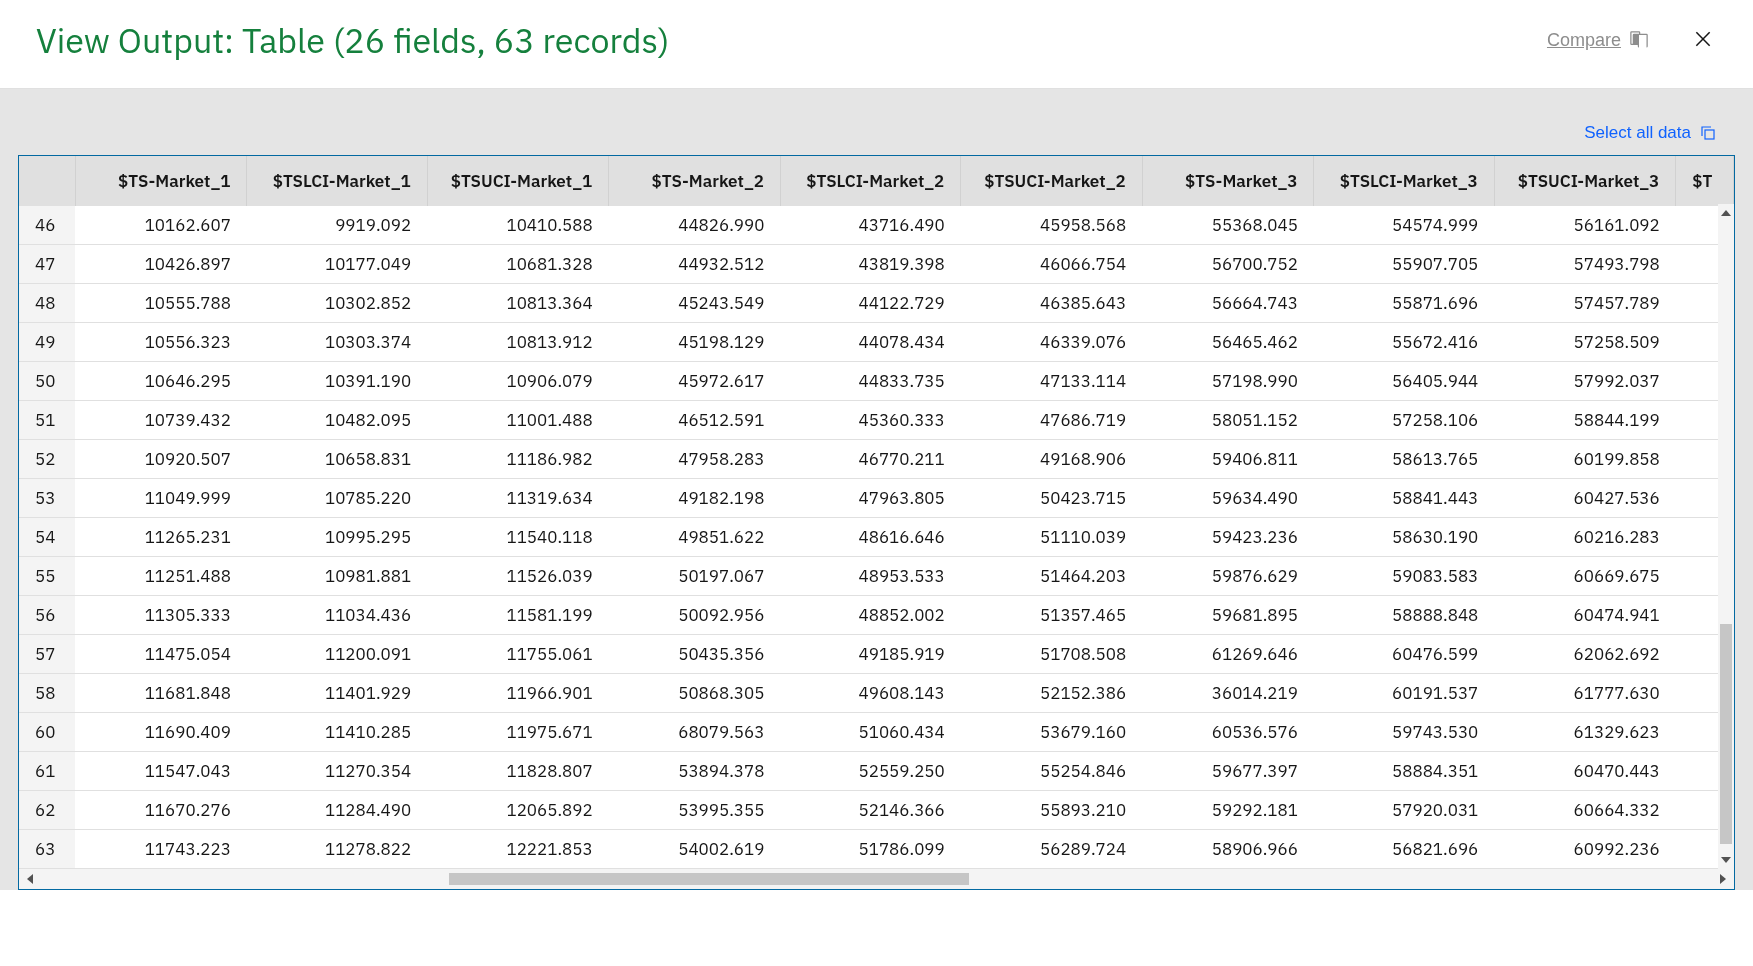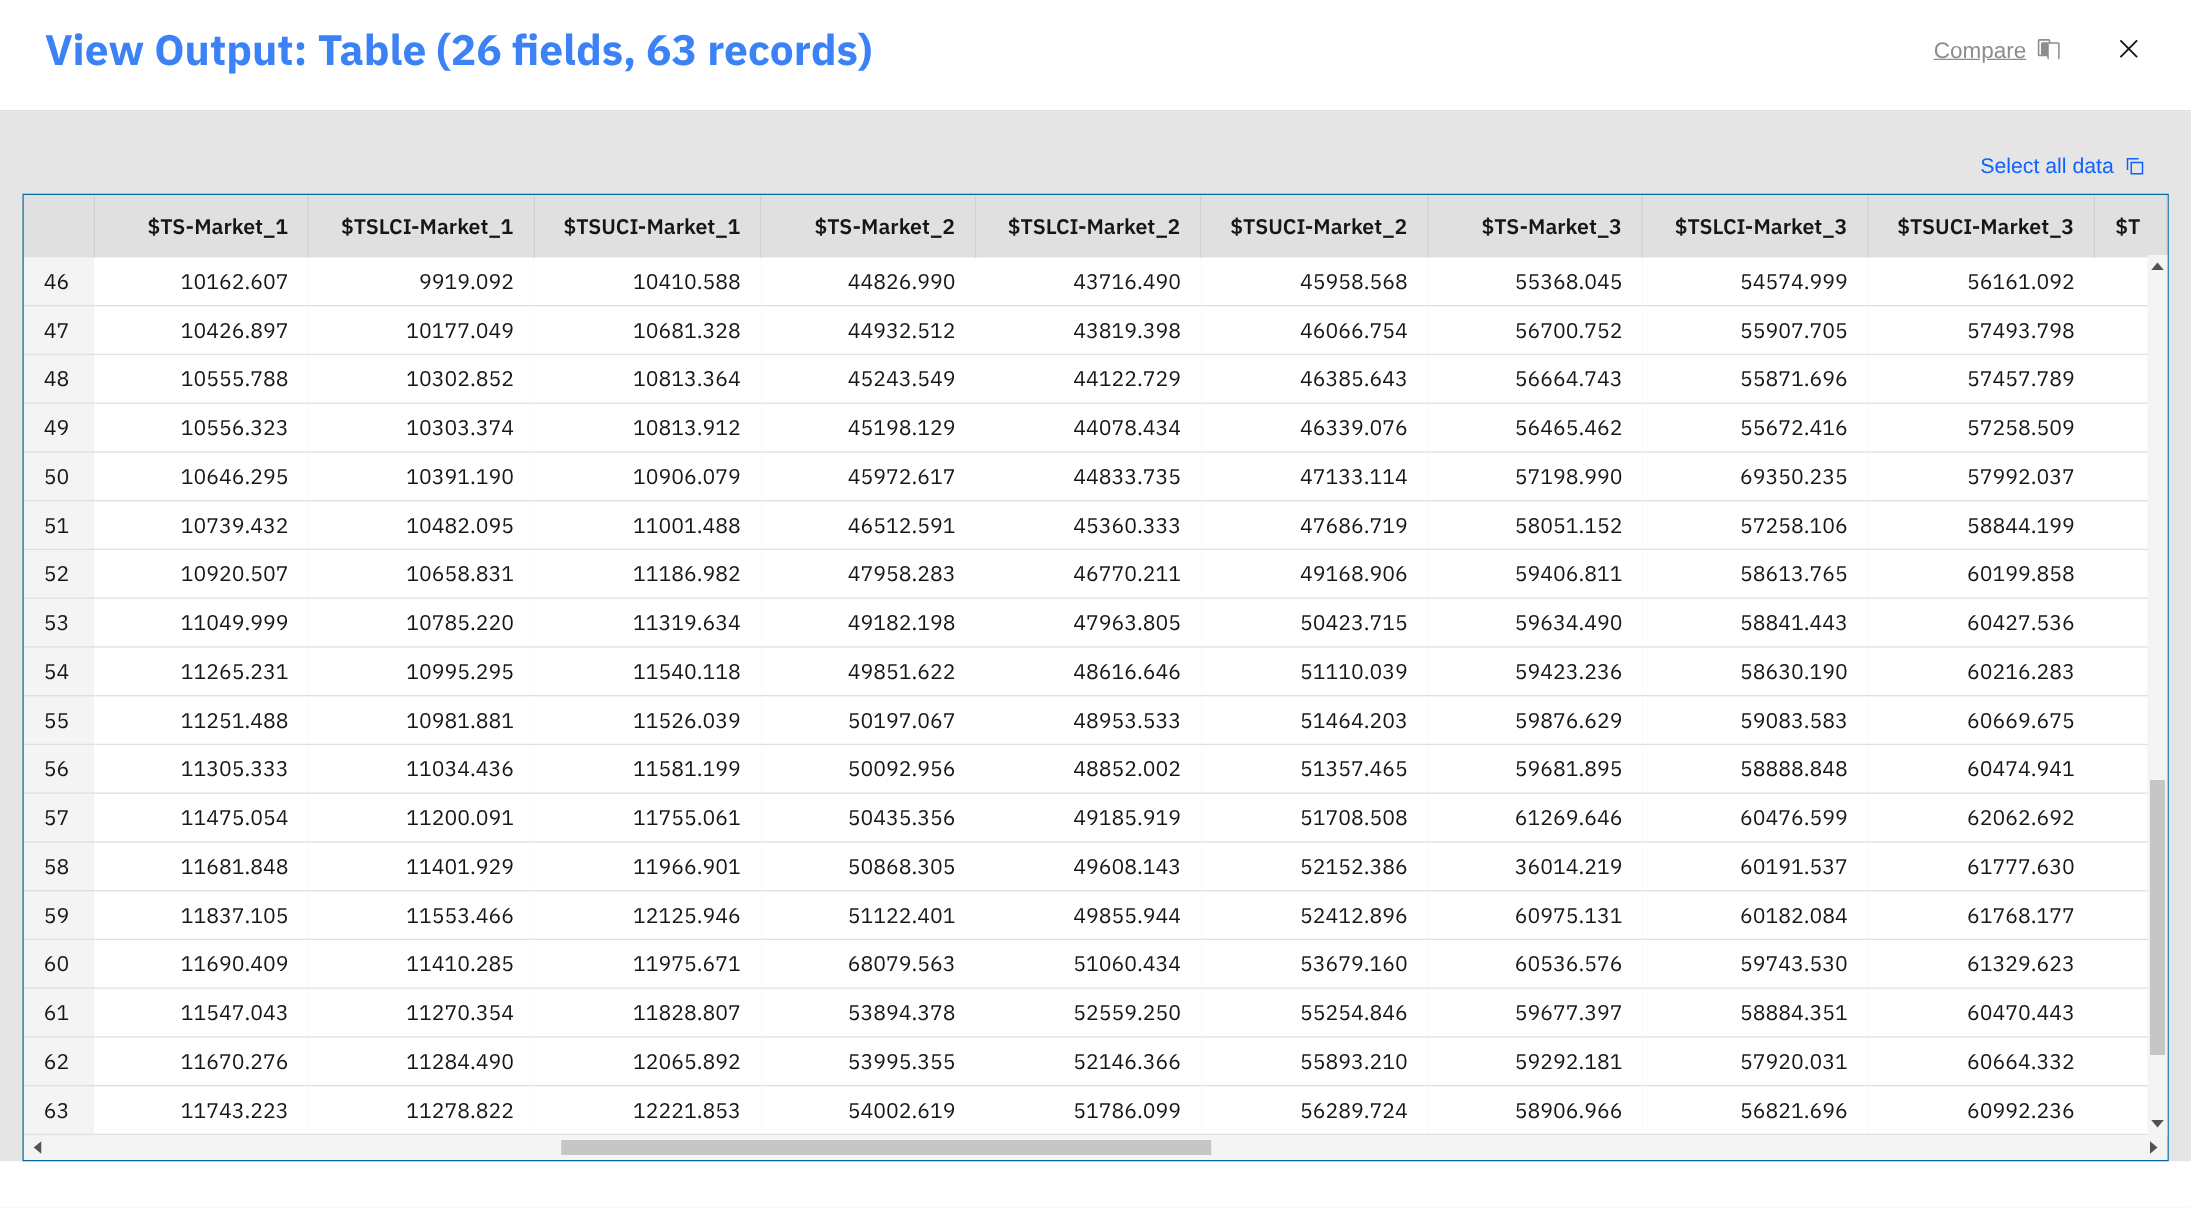--- a/index.html
+++ b/index.html
@@ -20,8 +20,8 @@
   }
   .title {
     font-size: 34px;
-    font-weight: 700;
-    color: #3b82f6;
+    font-weight: 400;
+    color: #15803d;
   }
   .header-right {
     display: flex;

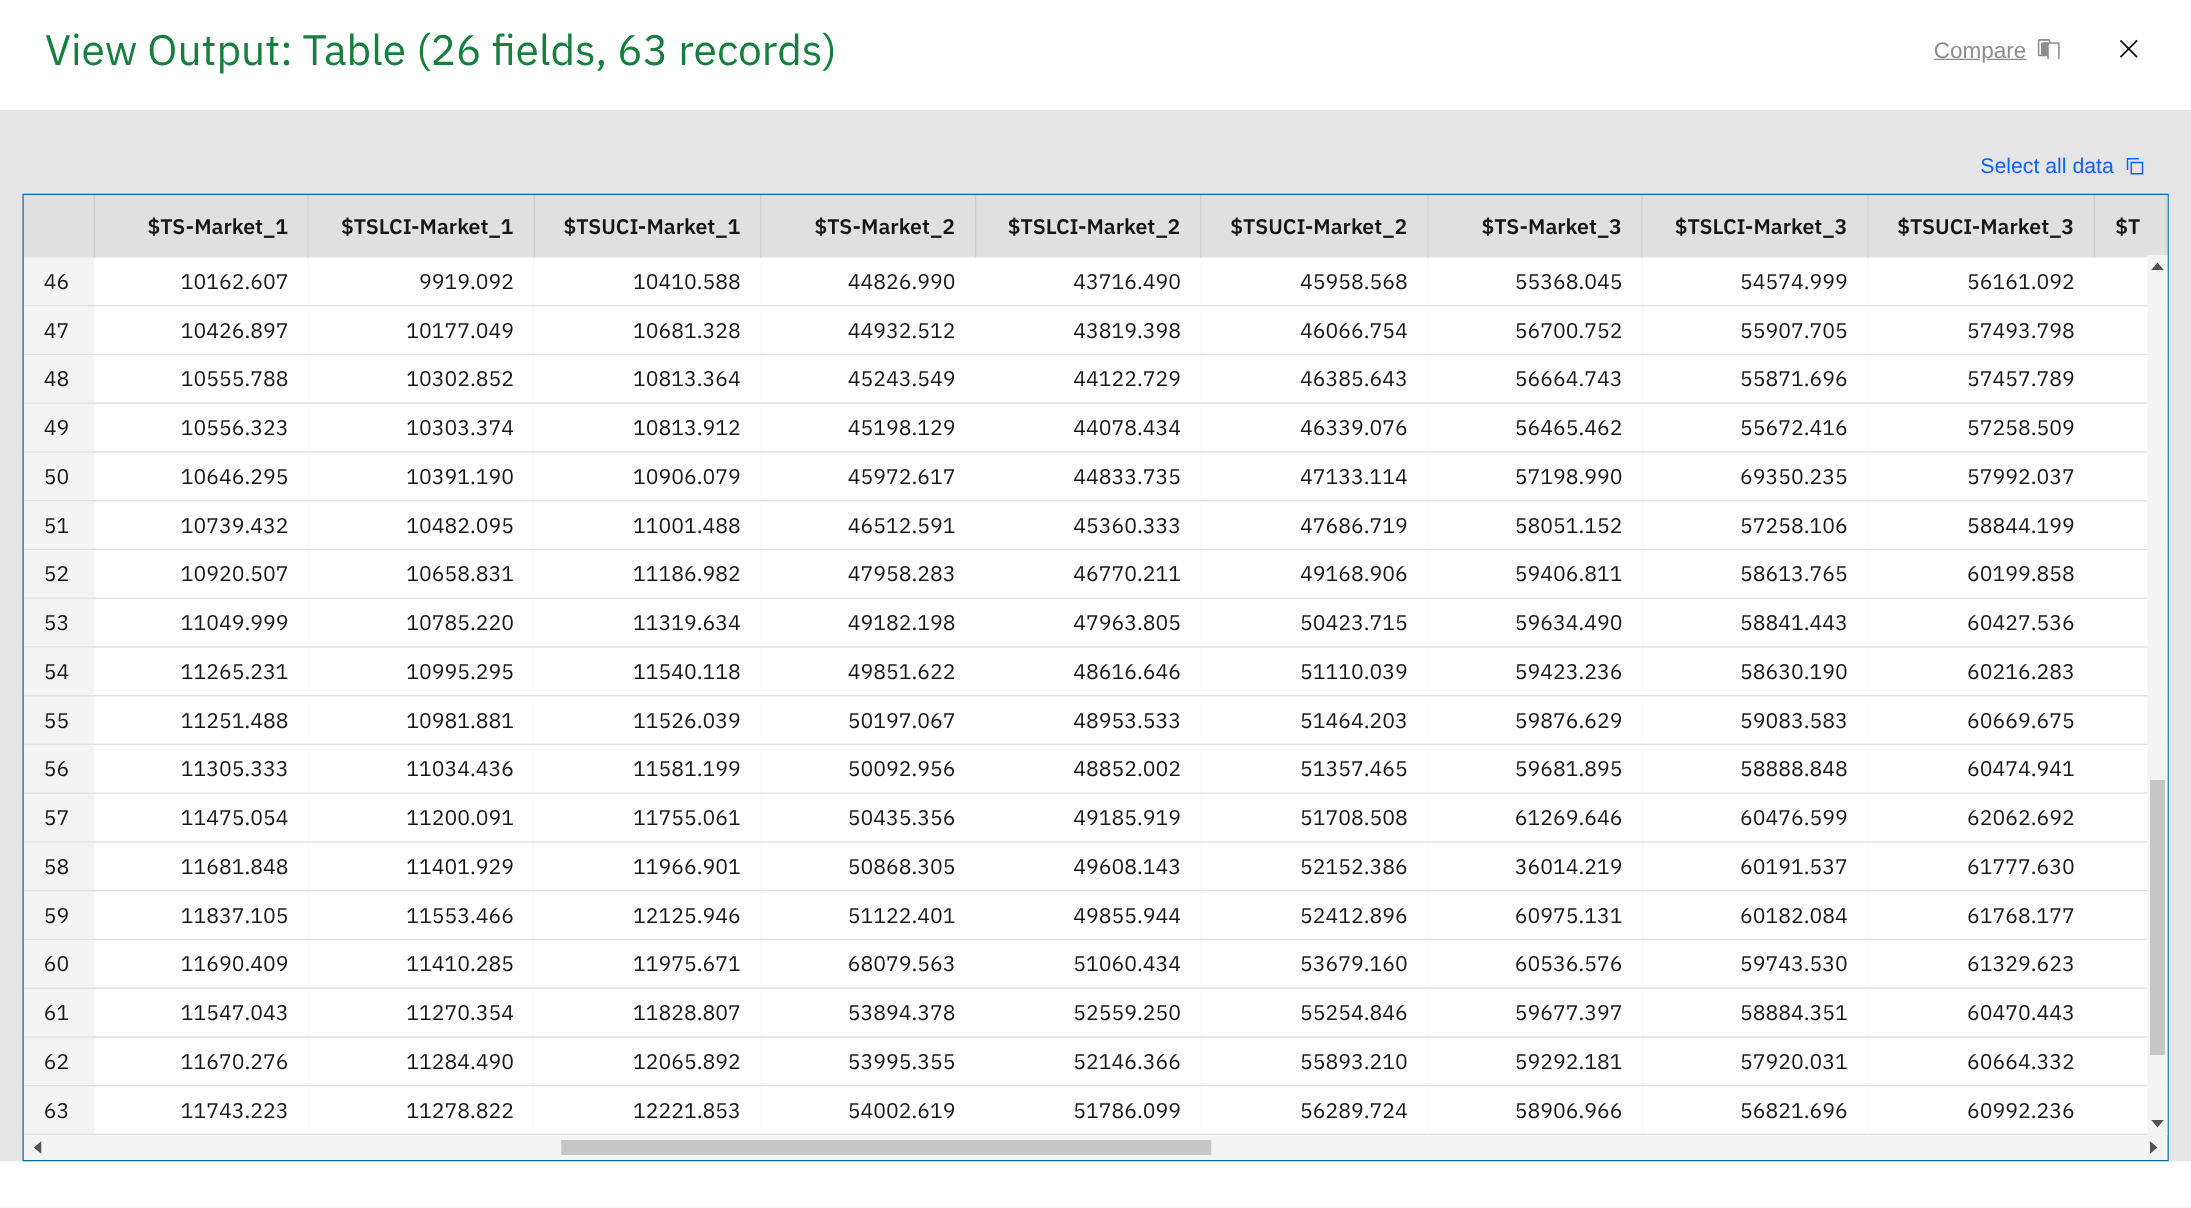--- a/index.html
+++ b/index.html
@@ -284,7 +284,7 @@
               <td class="col">44833.735</td>
               <td class="col">47133.114</td>
               <td class="col">57198.990</td>
-              <td class="col">69350.235</td>
+              <td class="col">56405.944</td>
               <td class="col">57992.037</td>
               <td style="width: 60px;"></td>
             </tr>

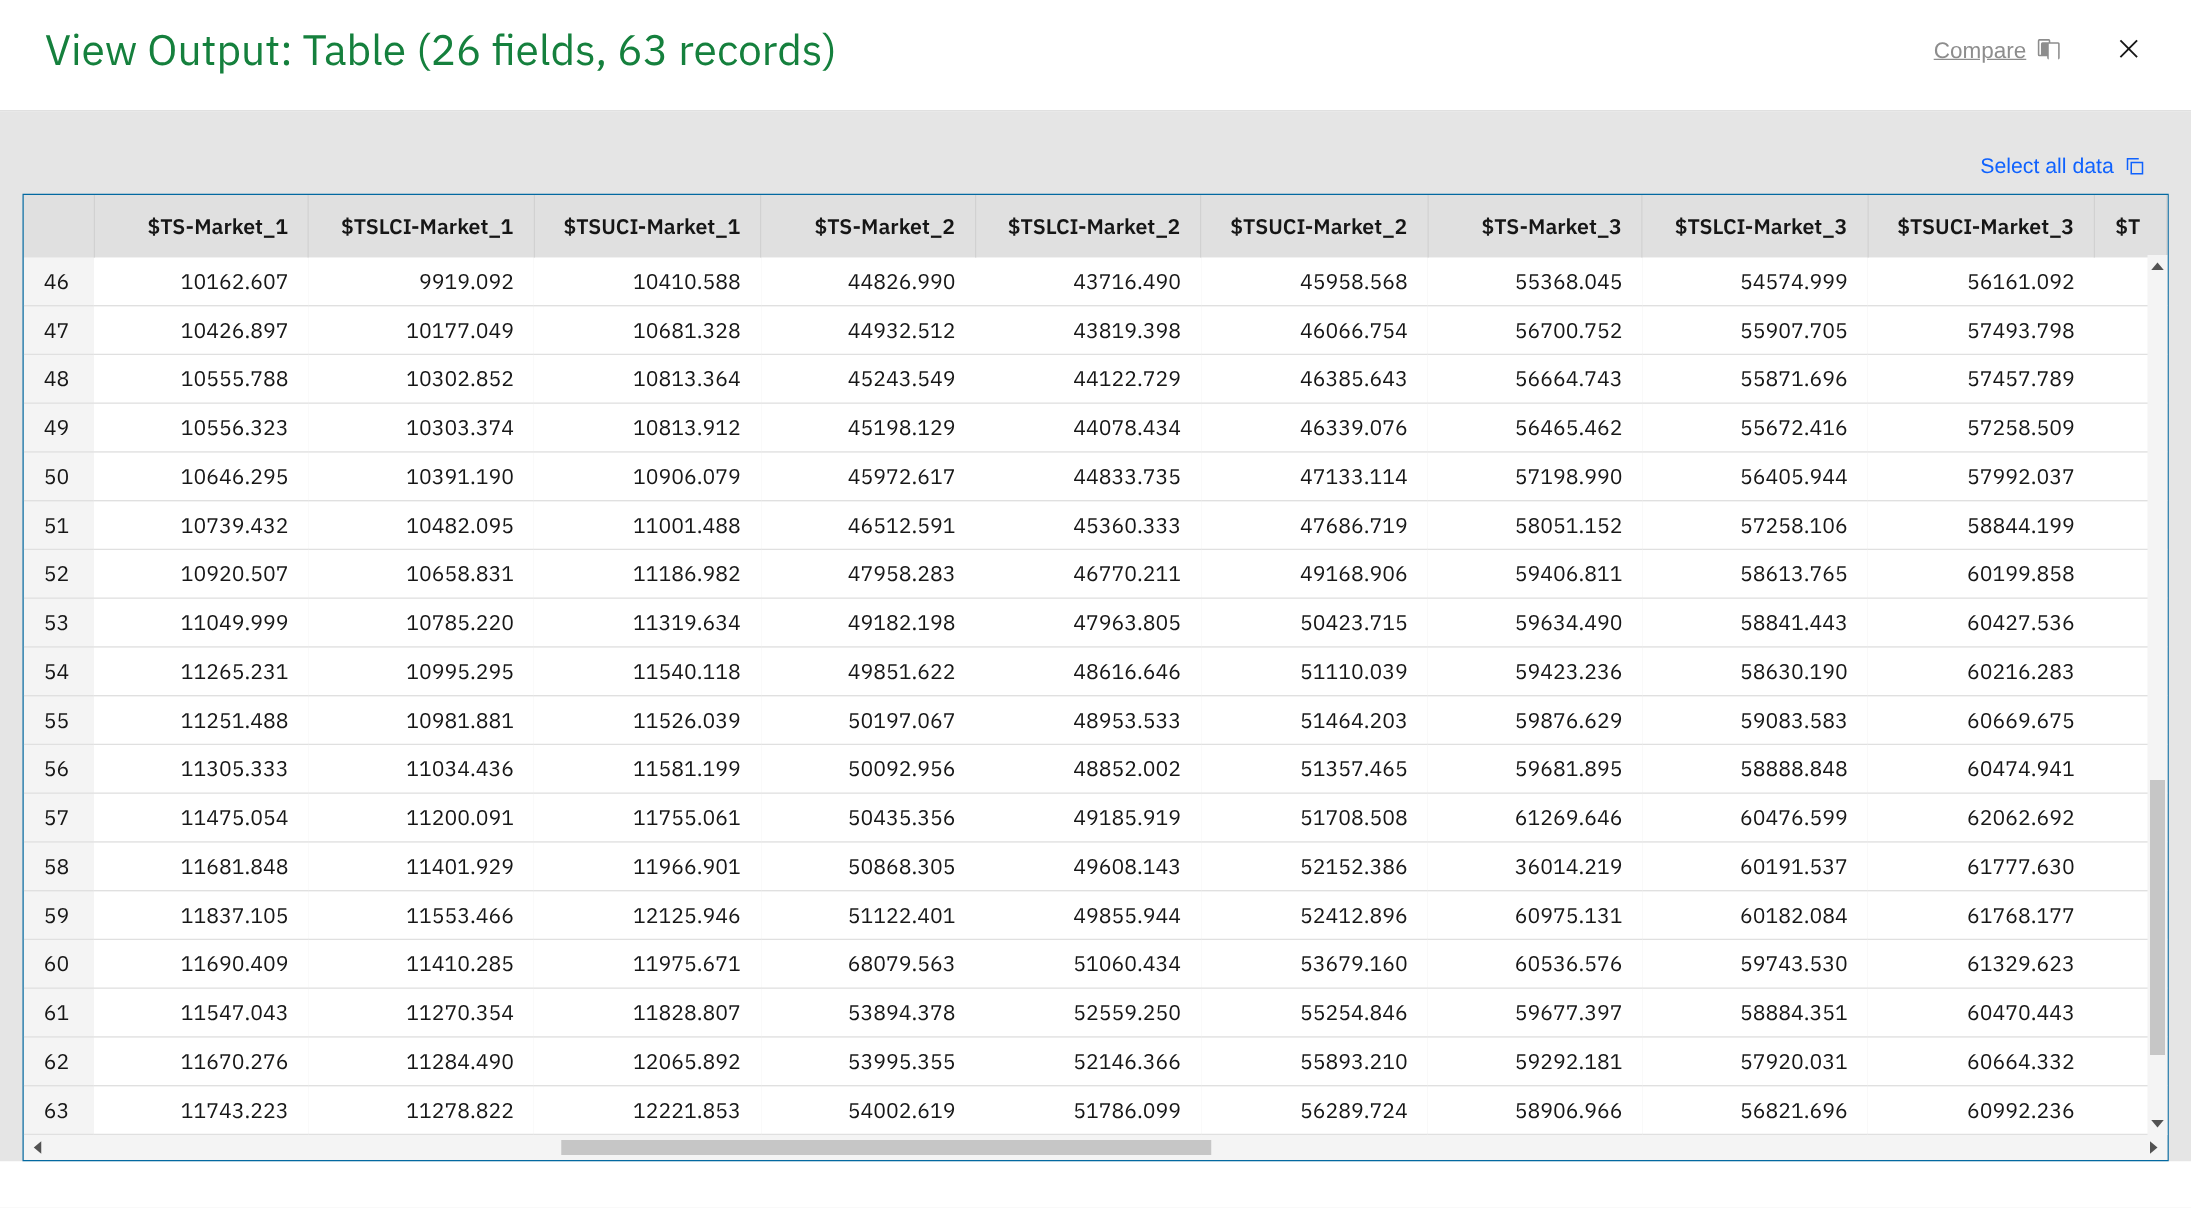--- a/index.html
+++ b/index.html
@@ -393,19 +393,6 @@
               <td style="width: 60px;"></td>
             </tr>
             <tr>
-              <td class="rownum">59</td>
-              <td class="col">11837.105</td>
-              <td class="col">11553.466</td>
-              <td class="col">12125.946</td>
-              <td class="col">51122.401</td>
-              <td class="col">49855.944</td>
-              <td class="col">52412.896</td>
-              <td class="col">60975.131</td>
-              <td class="col">60182.084</td>
-              <td class="col">61768.177</td>
-              <td style="width: 60px;"></td>
-            </tr>
-            <tr>
               <td class="rownum">60</td>
               <td class="col">11690.409</td>
               <td class="col">11410.285</td>

